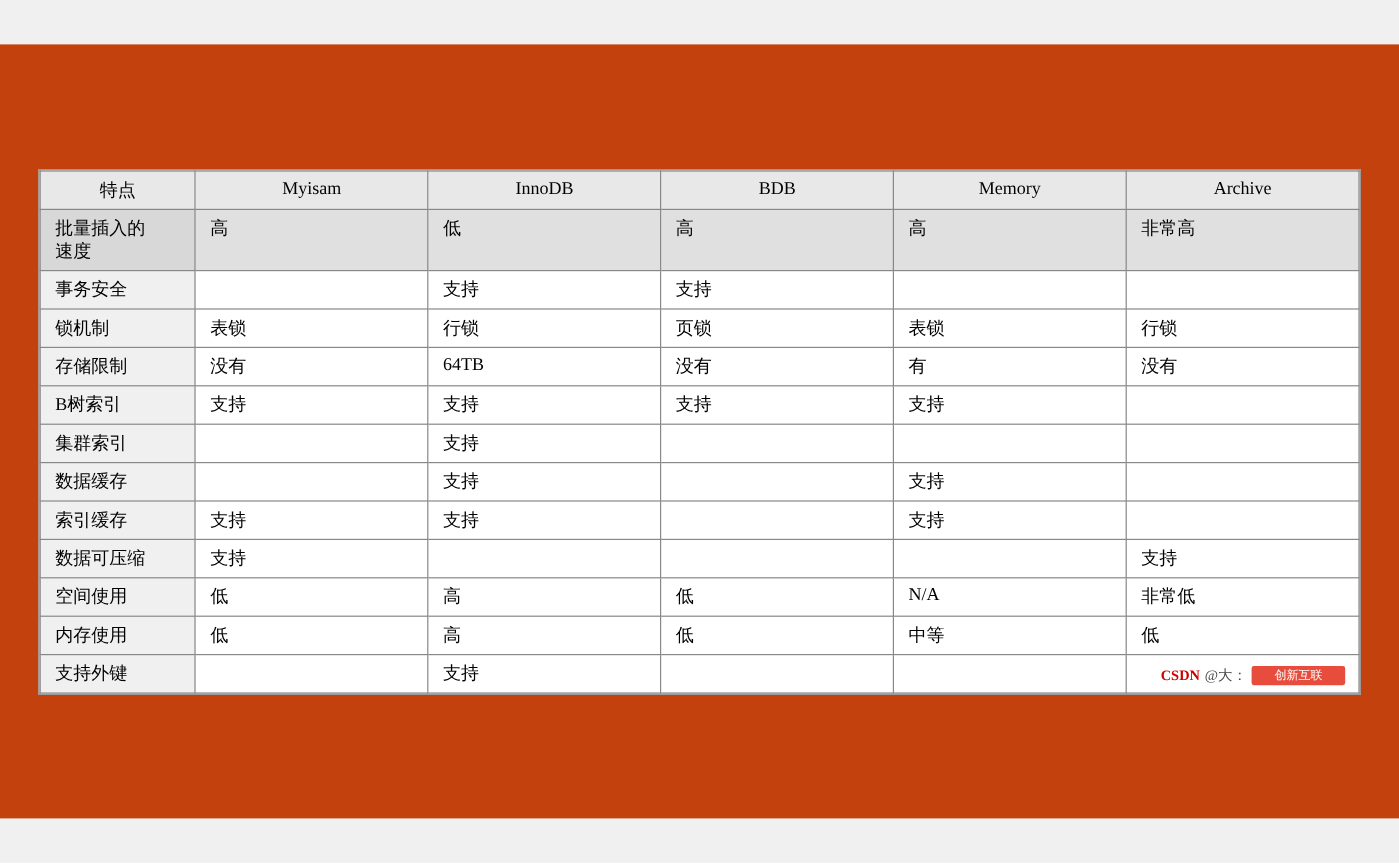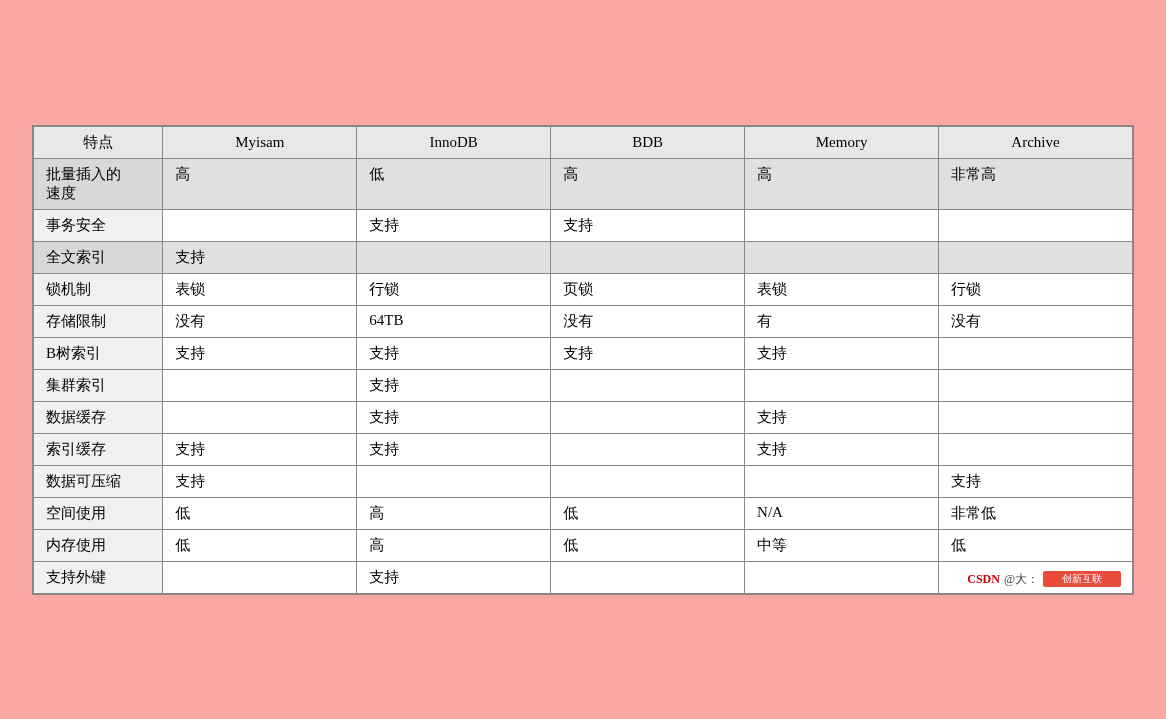--- a/index.html
+++ b/index.html
@@ -21,8 +21,8 @@
 
     .page-wrapper {
       width: 1166px;
-      height: 719px;
-      background: #fca5a5;
+      height: 645px;
+      background: #c2410c;
       display: flex;
       align-items: center;
       justify-content: center;

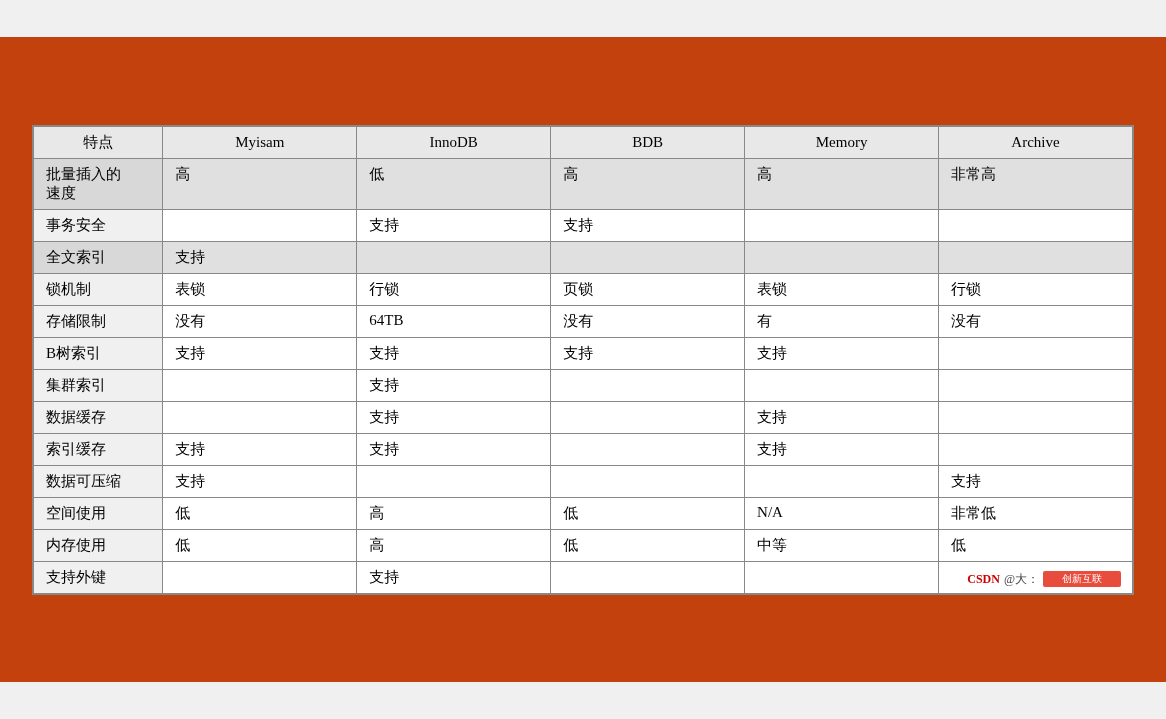--- a/index.html
+++ b/index.html
@@ -139,14 +139,6 @@
             <td></td>
             <td></td>
           </tr>
-          <tr class="highlight">
-            <td>全文索引</td>
-            <td>支持</td>
-            <td></td>
-            <td></td>
-            <td></td>
-            <td></td>
-          </tr>
           <tr>
             <td>锁机制</td>
             <td>表锁</td>

